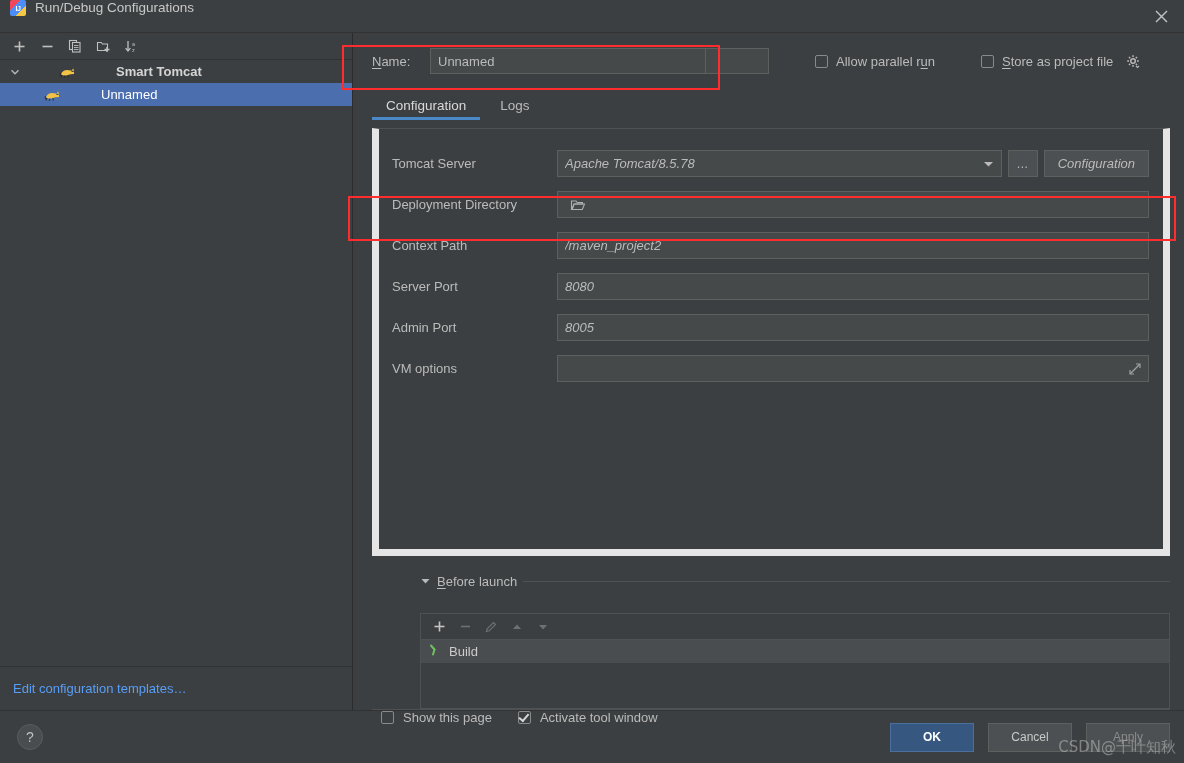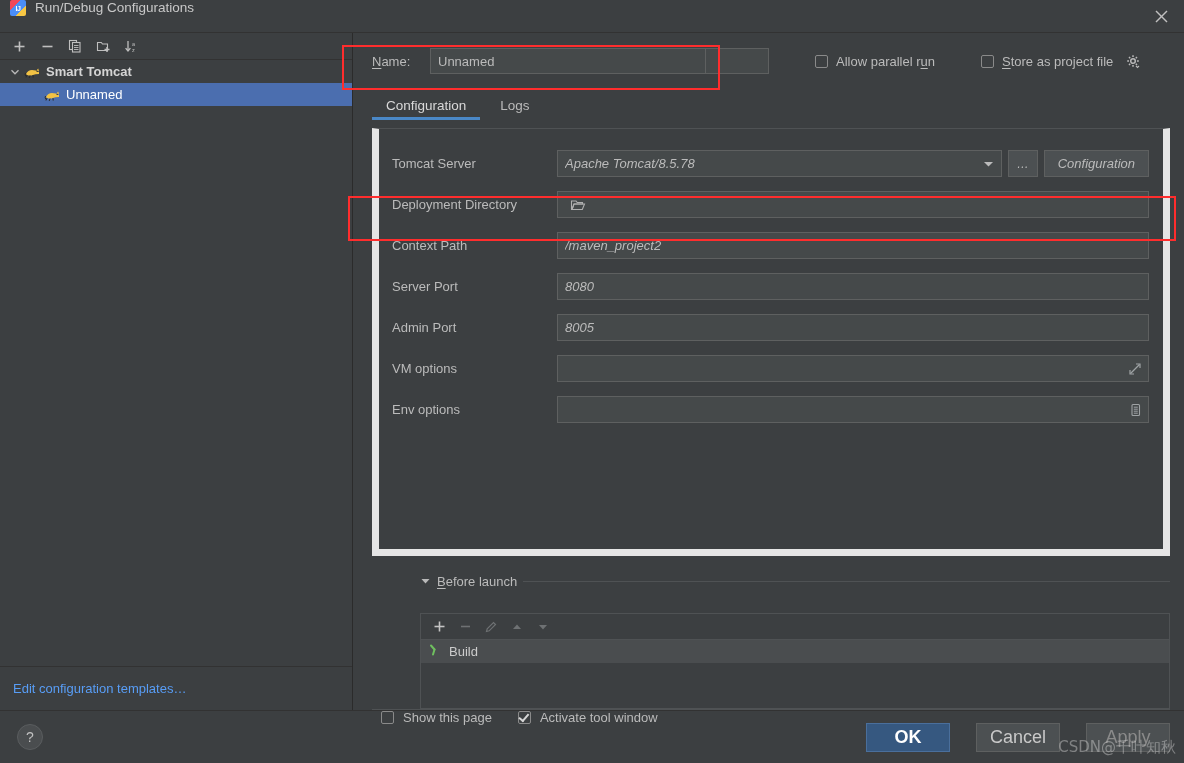--- a/index.html
+++ b/index.html
@@ -79,7 +79,7 @@
   .tree { flex: 1 1 auto; overflow: hidden; padding-top: 0px; }
   .tree-row {
     height: 23px; display: flex; align-items: center;
-    padding-left: 8px; cursor: pointer; font-size: 13px;
+    padding-left: 8px; cursor: pointer; font-size: 13px; gap: 35px;
   }
   .tree-row.group { font-weight: bold; color: #d5d5d5; }
   .tree-row.child { padding-left: 44px; color: #cfcfcf; }

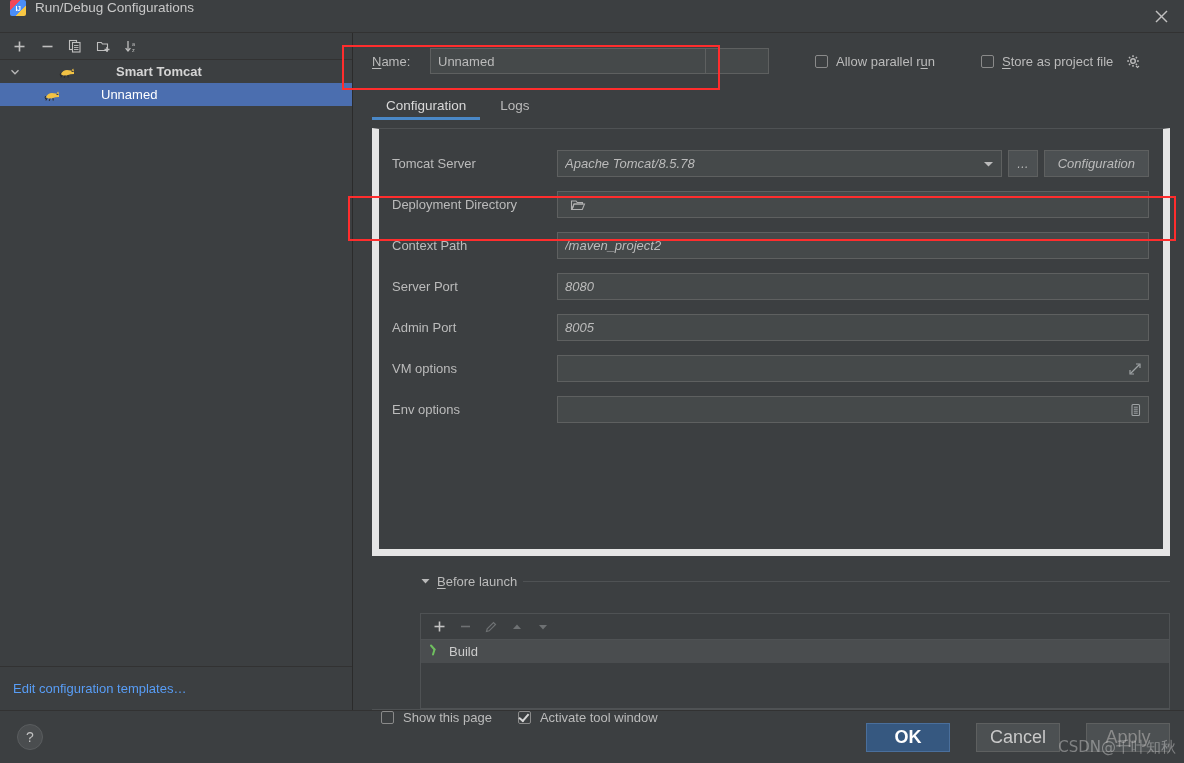--- a/index.html
+++ b/index.html
@@ -524,23 +524,6 @@
           </div>
         </div>
 
-        <div class="form-row">
-          <span class="row-label">Env options</span>
-          <div class="row-field">
-            <div class="input-wide">
-              <span class="val"></span>
-              <span class="field-icon">
-                <svg width="13" height="14" viewBox="0 0 13 14">
-                  <rect x="3" y="1.5" width="7.5" height="11" fill="none" stroke="#9fa3a5" stroke-width="1.1" rx="1"></rect>
-                  <line x1="4.8" y1="4.2" x2="8.8" y2="4.2" stroke="#9fa3a5" stroke-width="1"></line>
-                  <line x1="4.8" y1="6.2" x2="8.8" y2="6.2" stroke="#9fa3a5" stroke-width="1"></line>
-                  <line x1="4.8" y1="8.2" x2="8.8" y2="8.2" stroke="#9fa3a5" stroke-width="1"></line>
-                  <line x1="4.8" y1="10.2" x2="8.8" y2="10.2" stroke="#9fa3a5" stroke-width="1"></line>
-                </svg>
-              </span>
-            </div>
-          </div>
-        </div>
 
       </div>
 

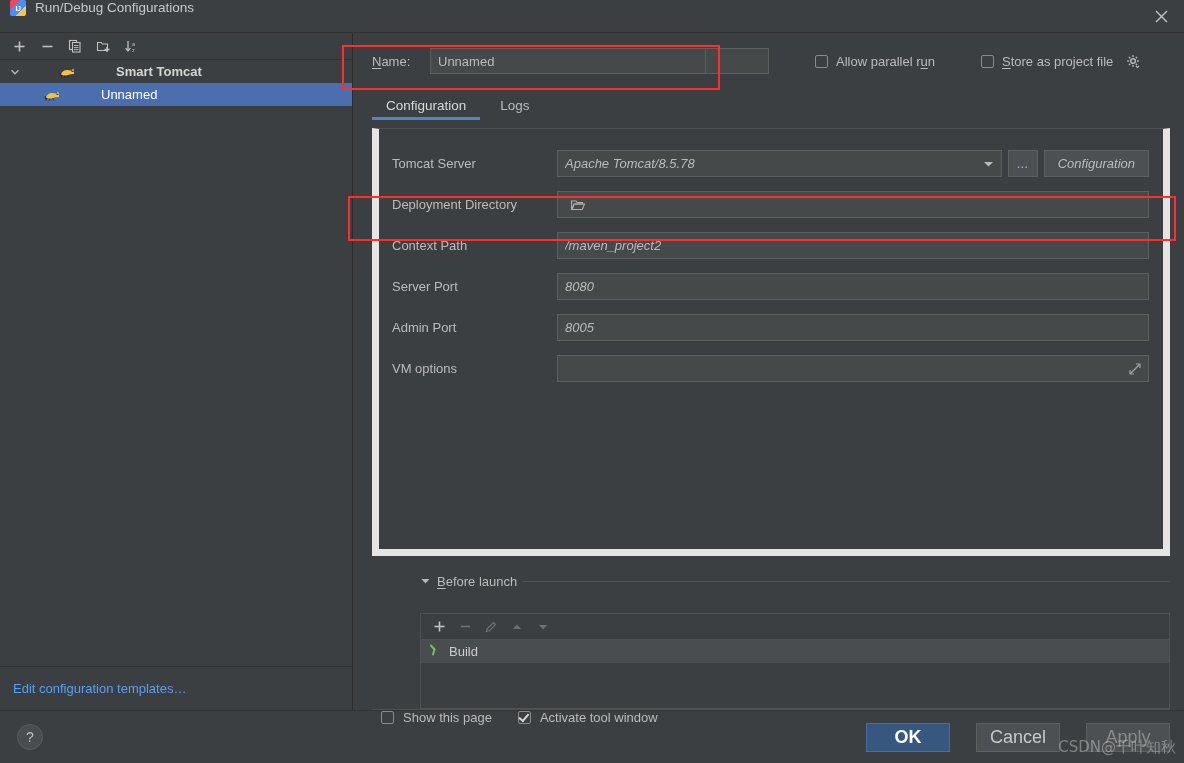--- a/index.html
+++ b/index.html
@@ -305,7 +305,7 @@
     min-width: 84px; height: 29px;
     border: 1px solid #5e6060;
     background: #4c5052; color: #c9c9c9;
-    font-size: 18px; margin-left: 26px;
+    font-size: 12px; margin-left: 14px;
     display: flex; align-items: center; justify-content: center;
     cursor: pointer;
   }

